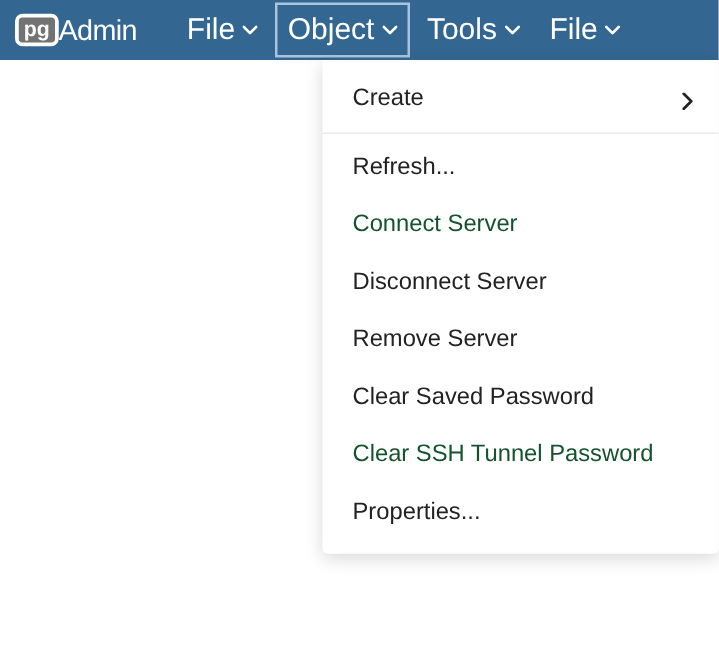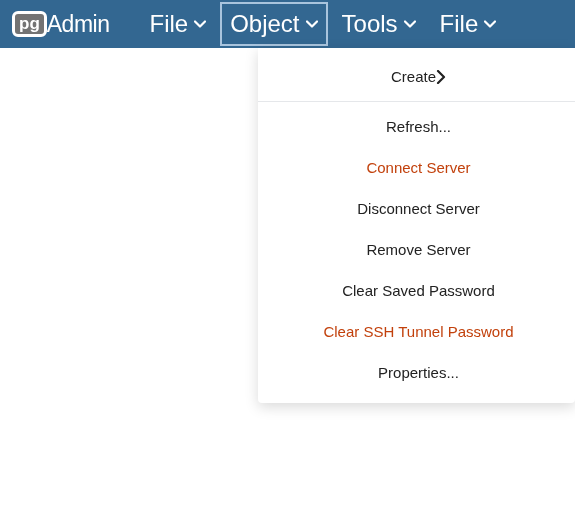--- a/index.html
+++ b/index.html
@@ -81,9 +81,9 @@
   .dropdown-item {
     display: flex;
     align-items: center;
-    justify-content: center;
+    justify-content: space-between;
     padding: 12px 20px 12px 24px;
-    font-size: 15px;
+    font-size: 19px;
     color: #222222;
     cursor: pointer;
   }

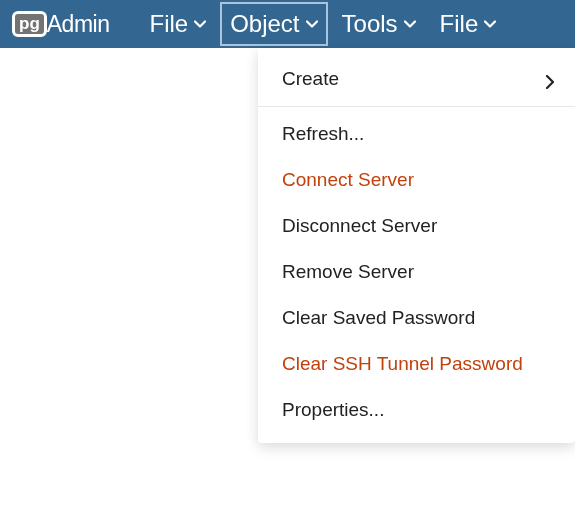--- a/index.html
+++ b/index.html
@@ -88,7 +88,7 @@
     cursor: pointer;
   }
   .dropdown-item.disabled {
-    color: #c2410c;
+    color: #14532d;
     cursor: default;
   }
   .divider {

